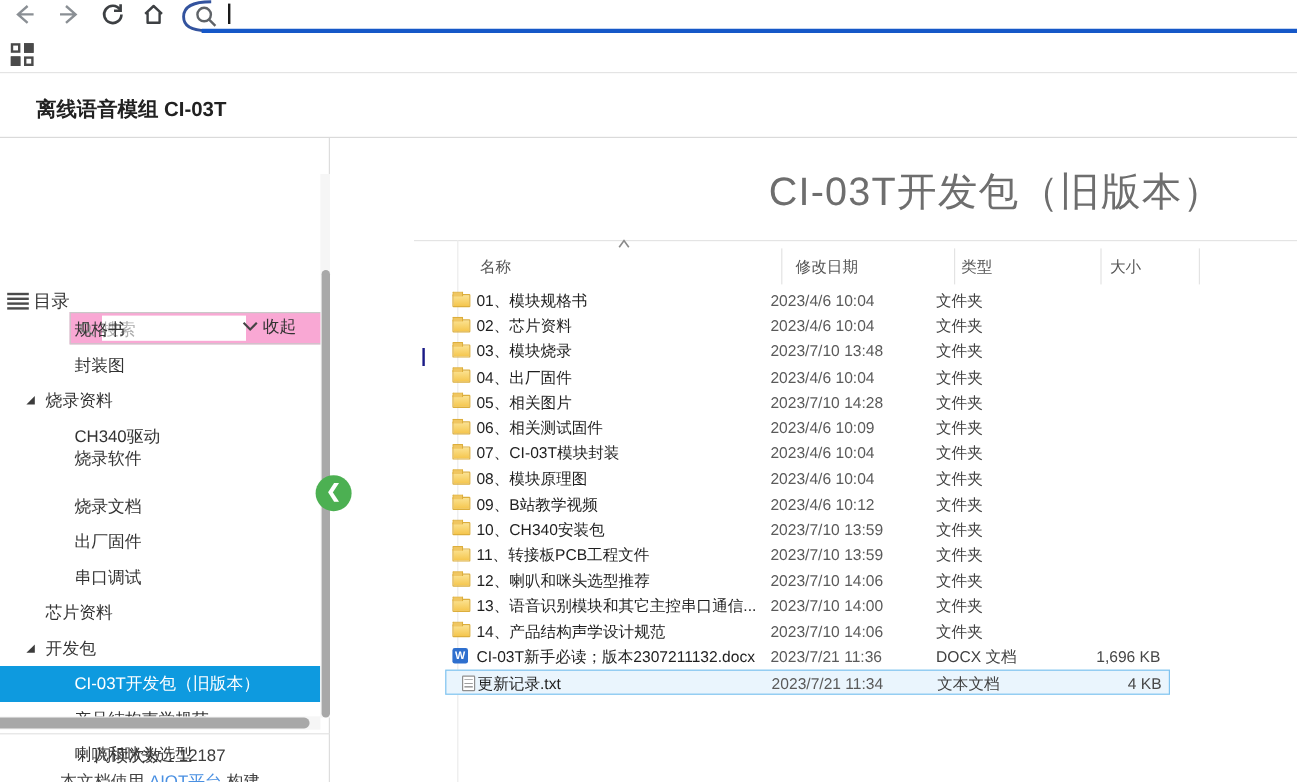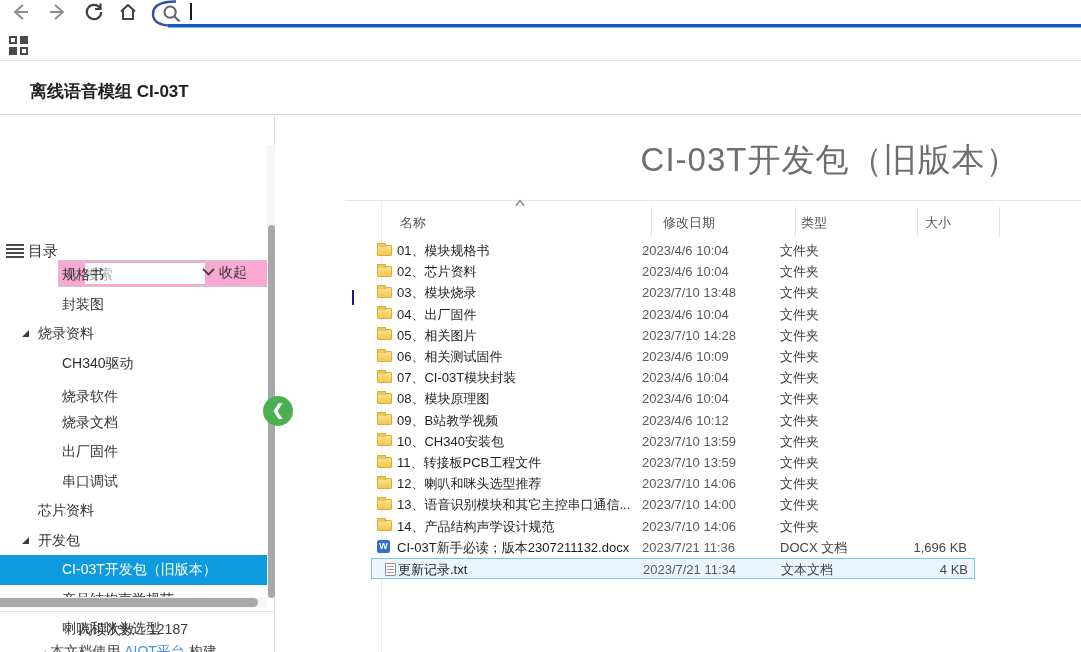--- a/index.html
+++ b/index.html
@@ -169,7 +169,7 @@
       <div class="tree-item" style="top: 88.5px;">
         <span class="lbl lvl1">CH340驱动</span>
       </div>
-      <div class="tree-item" style="top: 122px;">
+      <div class="tree-item" style="top: 108px;">
         <span class="lbl lvl1">烧录软件</span>
       </div>
       <div class="tree-item" style="top: 147.5px;">

